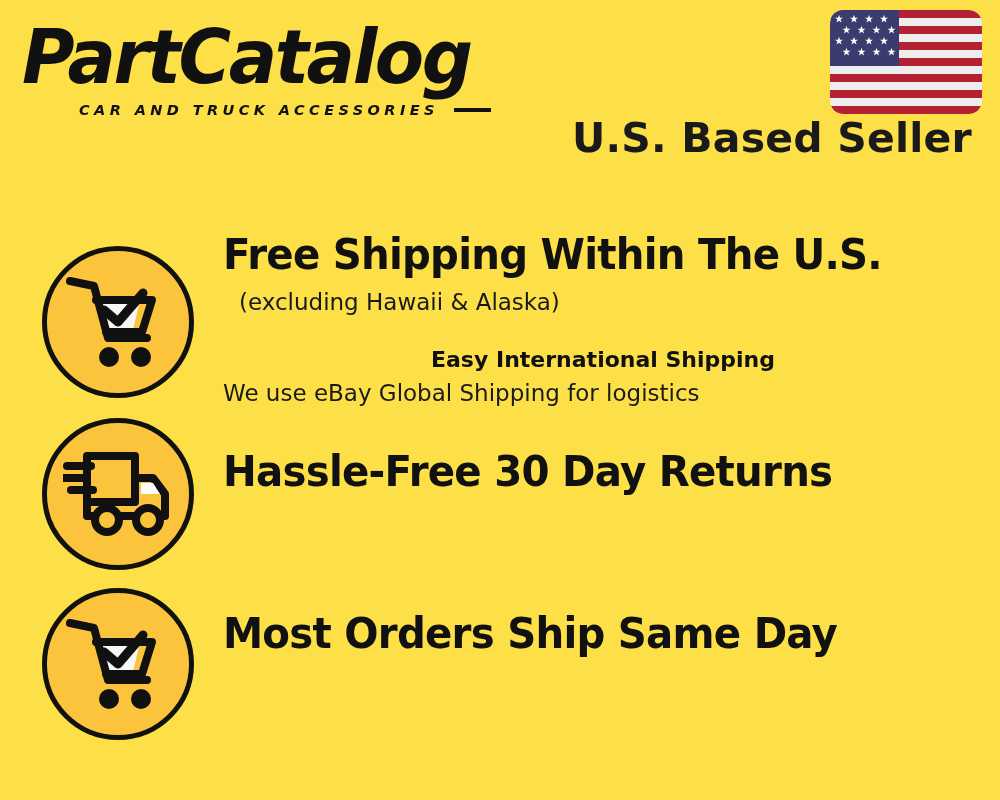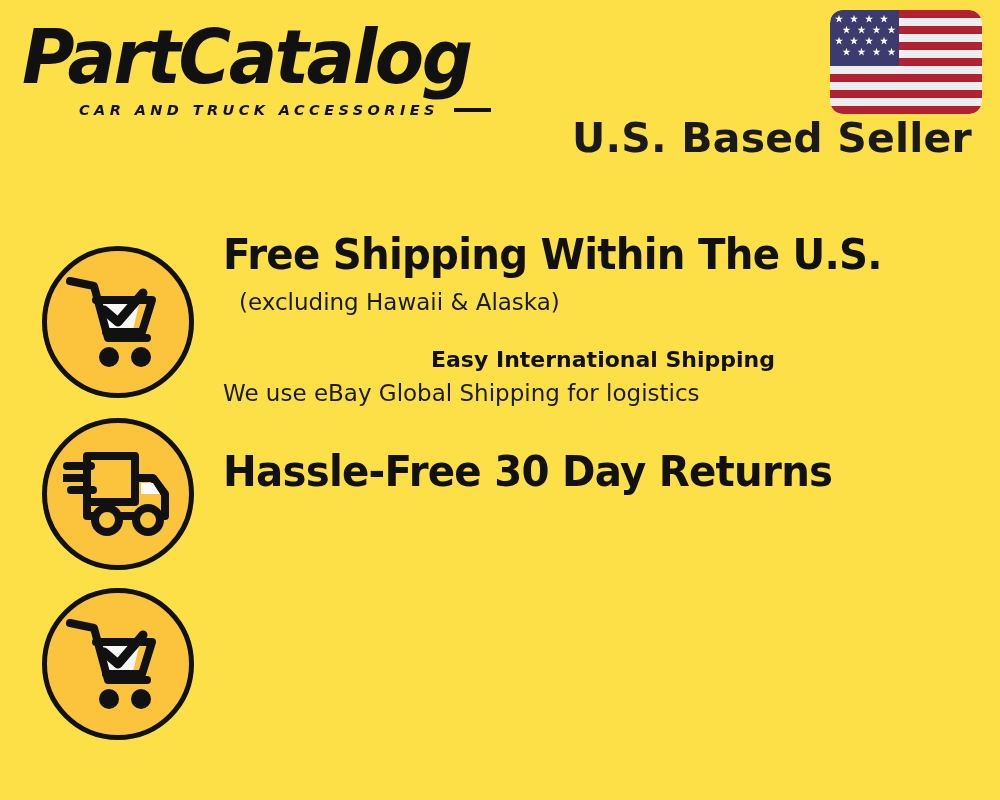--- a/index.html
+++ b/index.html
@@ -295,6 +295,9 @@
           <circle cx="77" cy="85" r="10" fill="#111111"></circle>
         </svg>
       </div>
+      <div class="feature-text">
+        <div class="feat-title">Most Orders Ship Same Day</div>
+      </div>
     </div>
 
   </div>

